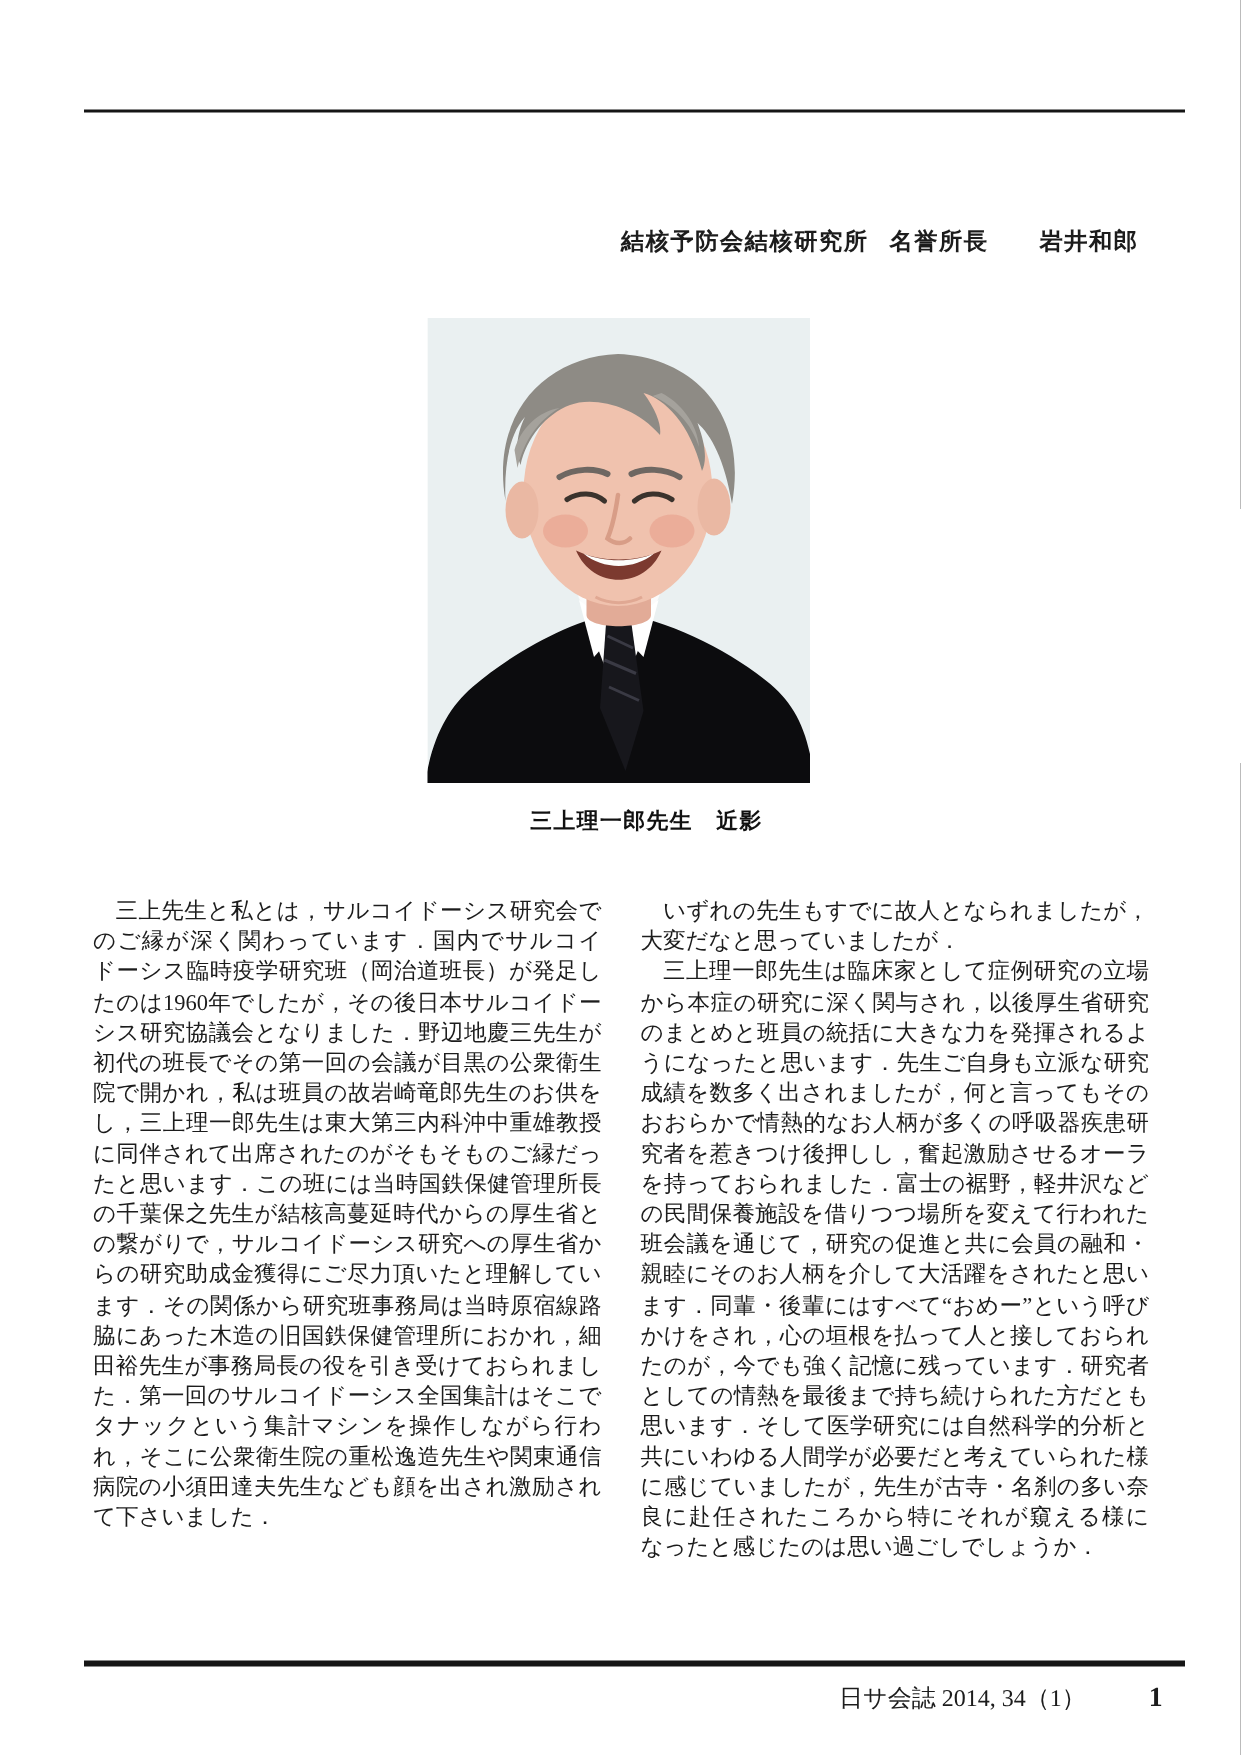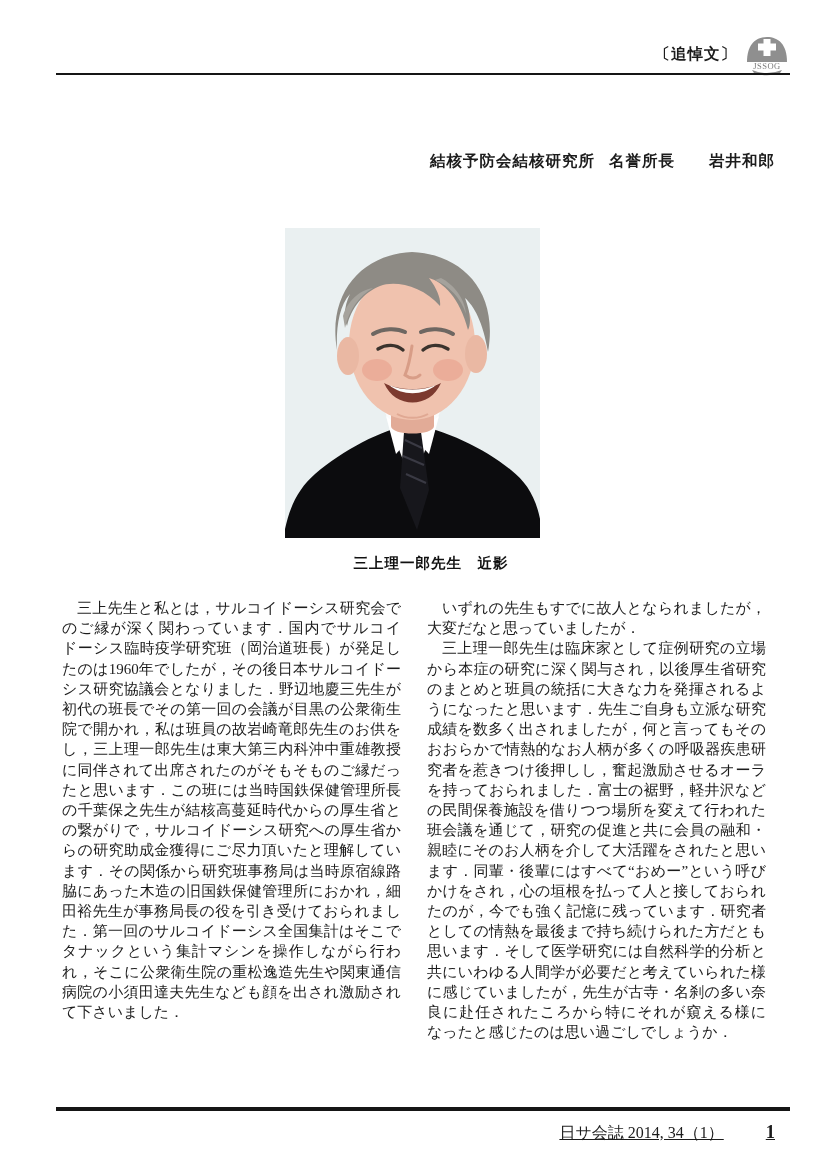--- a/index.html
+++ b/index.html
@@ -131,23 +131,6 @@
 
 <div class="page">
 
-  <div class="header-corner">
-    <span class="section-label">〔追悼文〕</span>
-    <span class="logo-box">
-      <svg viewBox="0 0 46 42" width="46" height="42" aria-hidden="true">
-
-        <path d="M3 28 C3 10 12 3 23 3 C34 3 43 10 43 28 L3 28 Z" fill="#8f8f8f"></path>
-
-        <rect x="19.5" y="5" width="7" height="17" fill="#ffffff"></rect>
-        <rect x="14" y="9.5" width="18" height="7" fill="#ffffff"></rect>
-
-        <rect x="0" y="28" width="46" height="8" fill="#ffffff"></rect>
-        <text x="23" y="34.5" text-anchor="middle" font-family="Liberation Serif, DejaVu Serif, serif" font-size="8.5" letter-spacing="0.5" fill="#7c7c7c">JSSOG</text>
-
-        <path d="M8 36 Q23 42 38 36 L36 39 Q23 43.5 10 39 Z" fill="#8f8f8f"></path>
-      </svg>
-    </span>
-  </div>
 
   <div class="top-rule"></div>
 

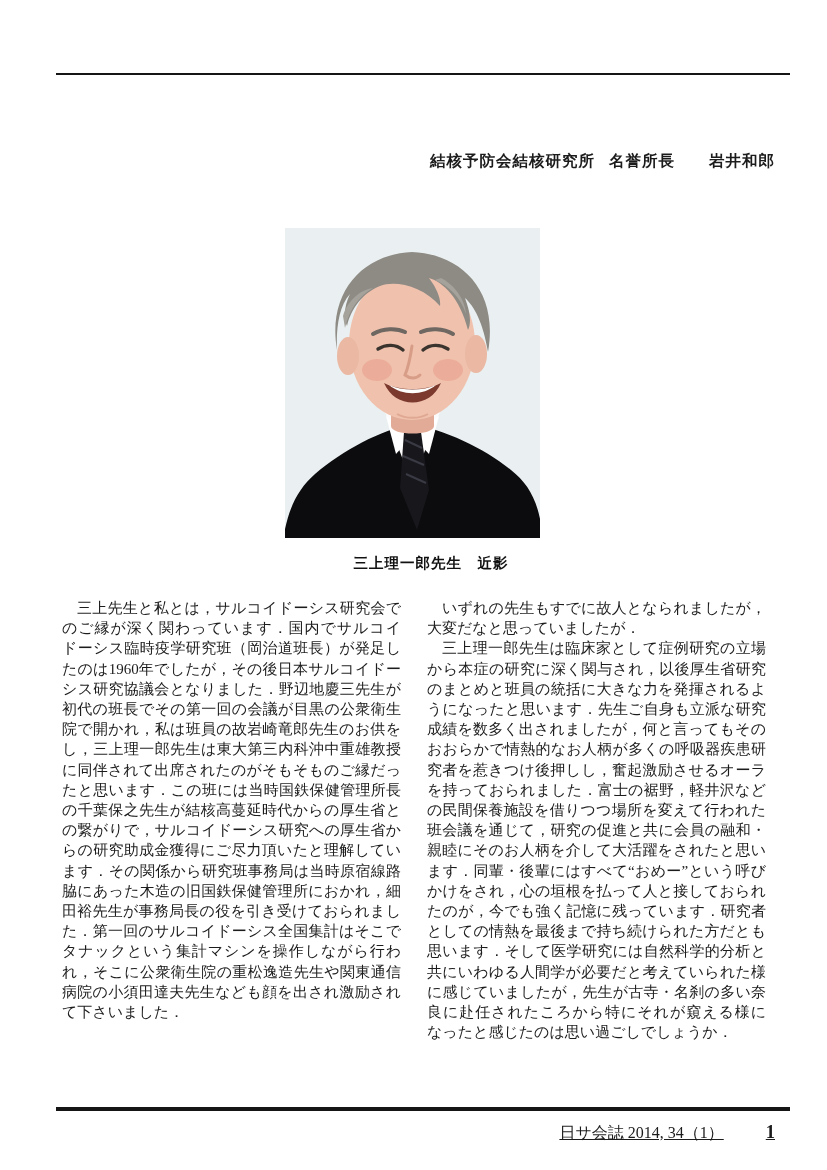--- a/index.html
+++ b/index.html
@@ -50,7 +50,7 @@
   .byline {
     position: absolute;
     top: 151px;
-    right: 52px;
+    right: 68px;
     font-size: 15.5px;
     font-weight: bold;
     letter-spacing: 1px;

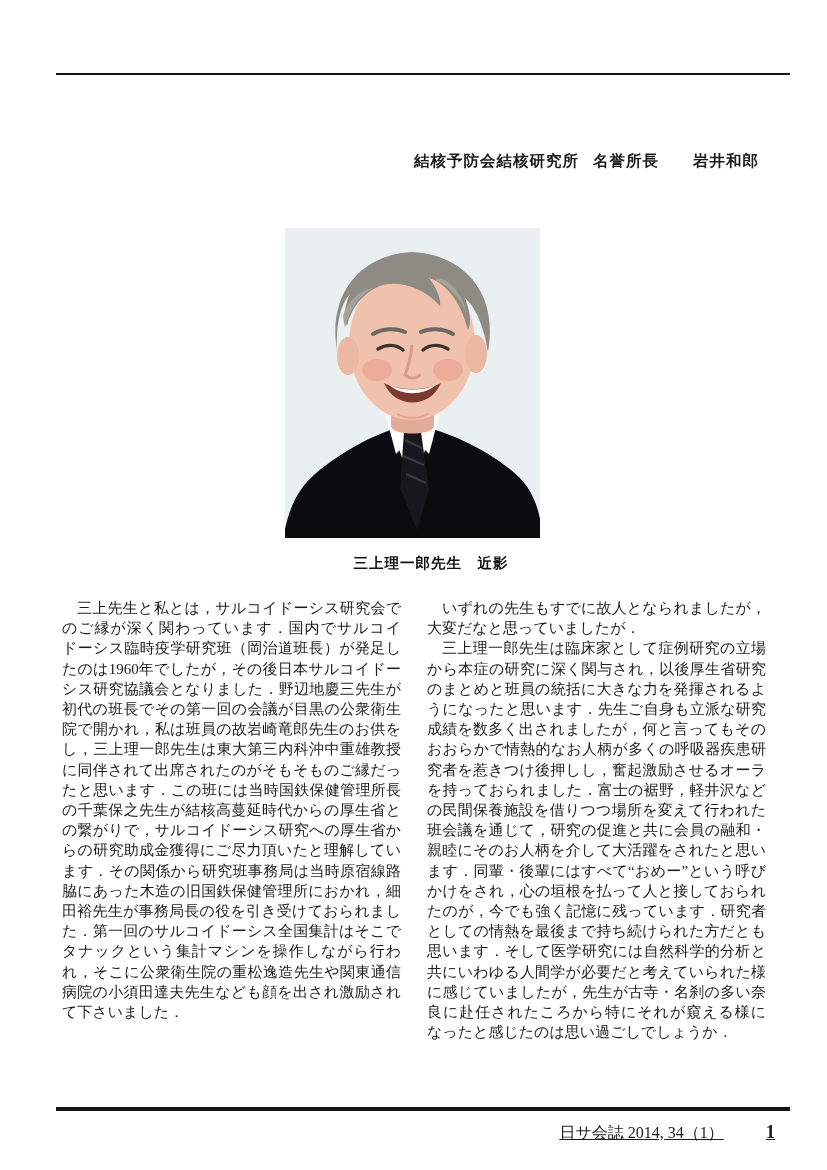--- a/index.html
+++ b/index.html
@@ -63,7 +63,7 @@
   .photo-figure {
     position: absolute;
     left: 285px;
-    top: 228px;
+    top: 212px;
     width: 292px;
     text-align: center;
   }

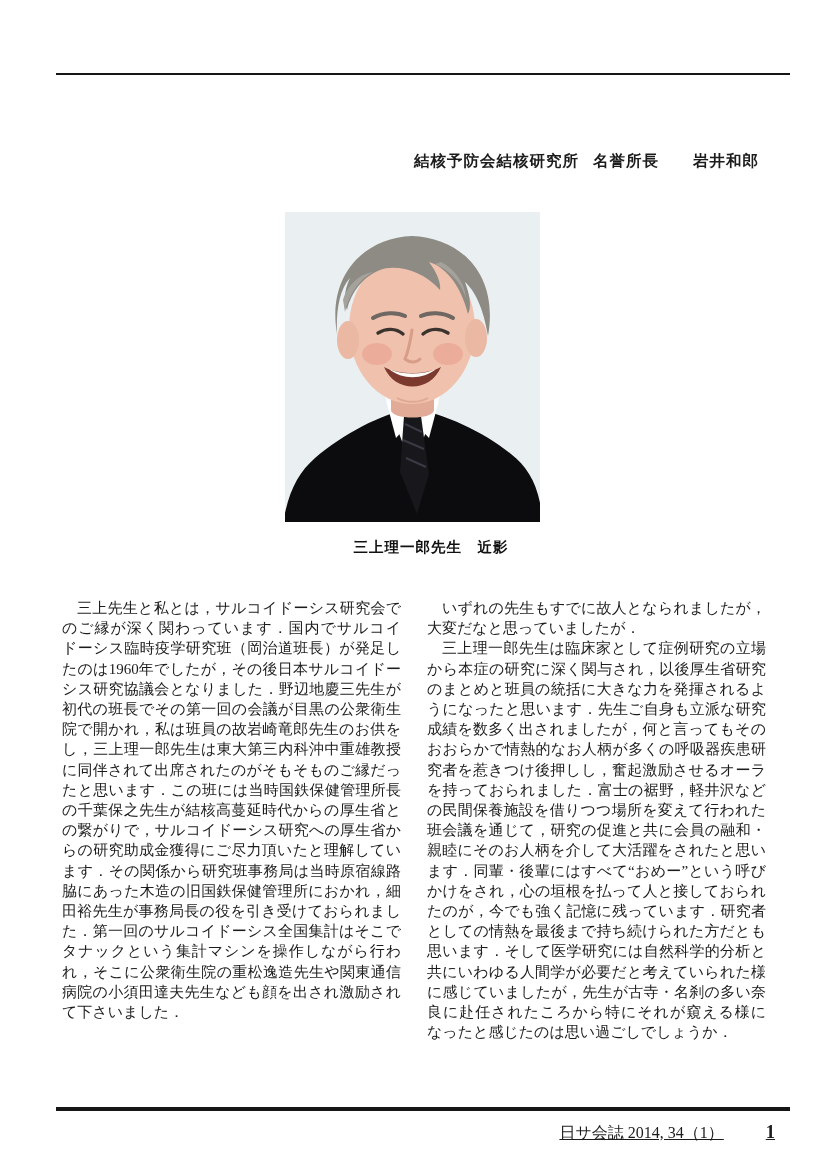--- a/index.html
+++ b/index.html
@@ -118,7 +118,6 @@
     white-space: nowrap;
     display: flex;
     align-items: baseline;
-    text-decoration: underline;
   }
   .footer-line .page-number {
     font-weight: bold;

